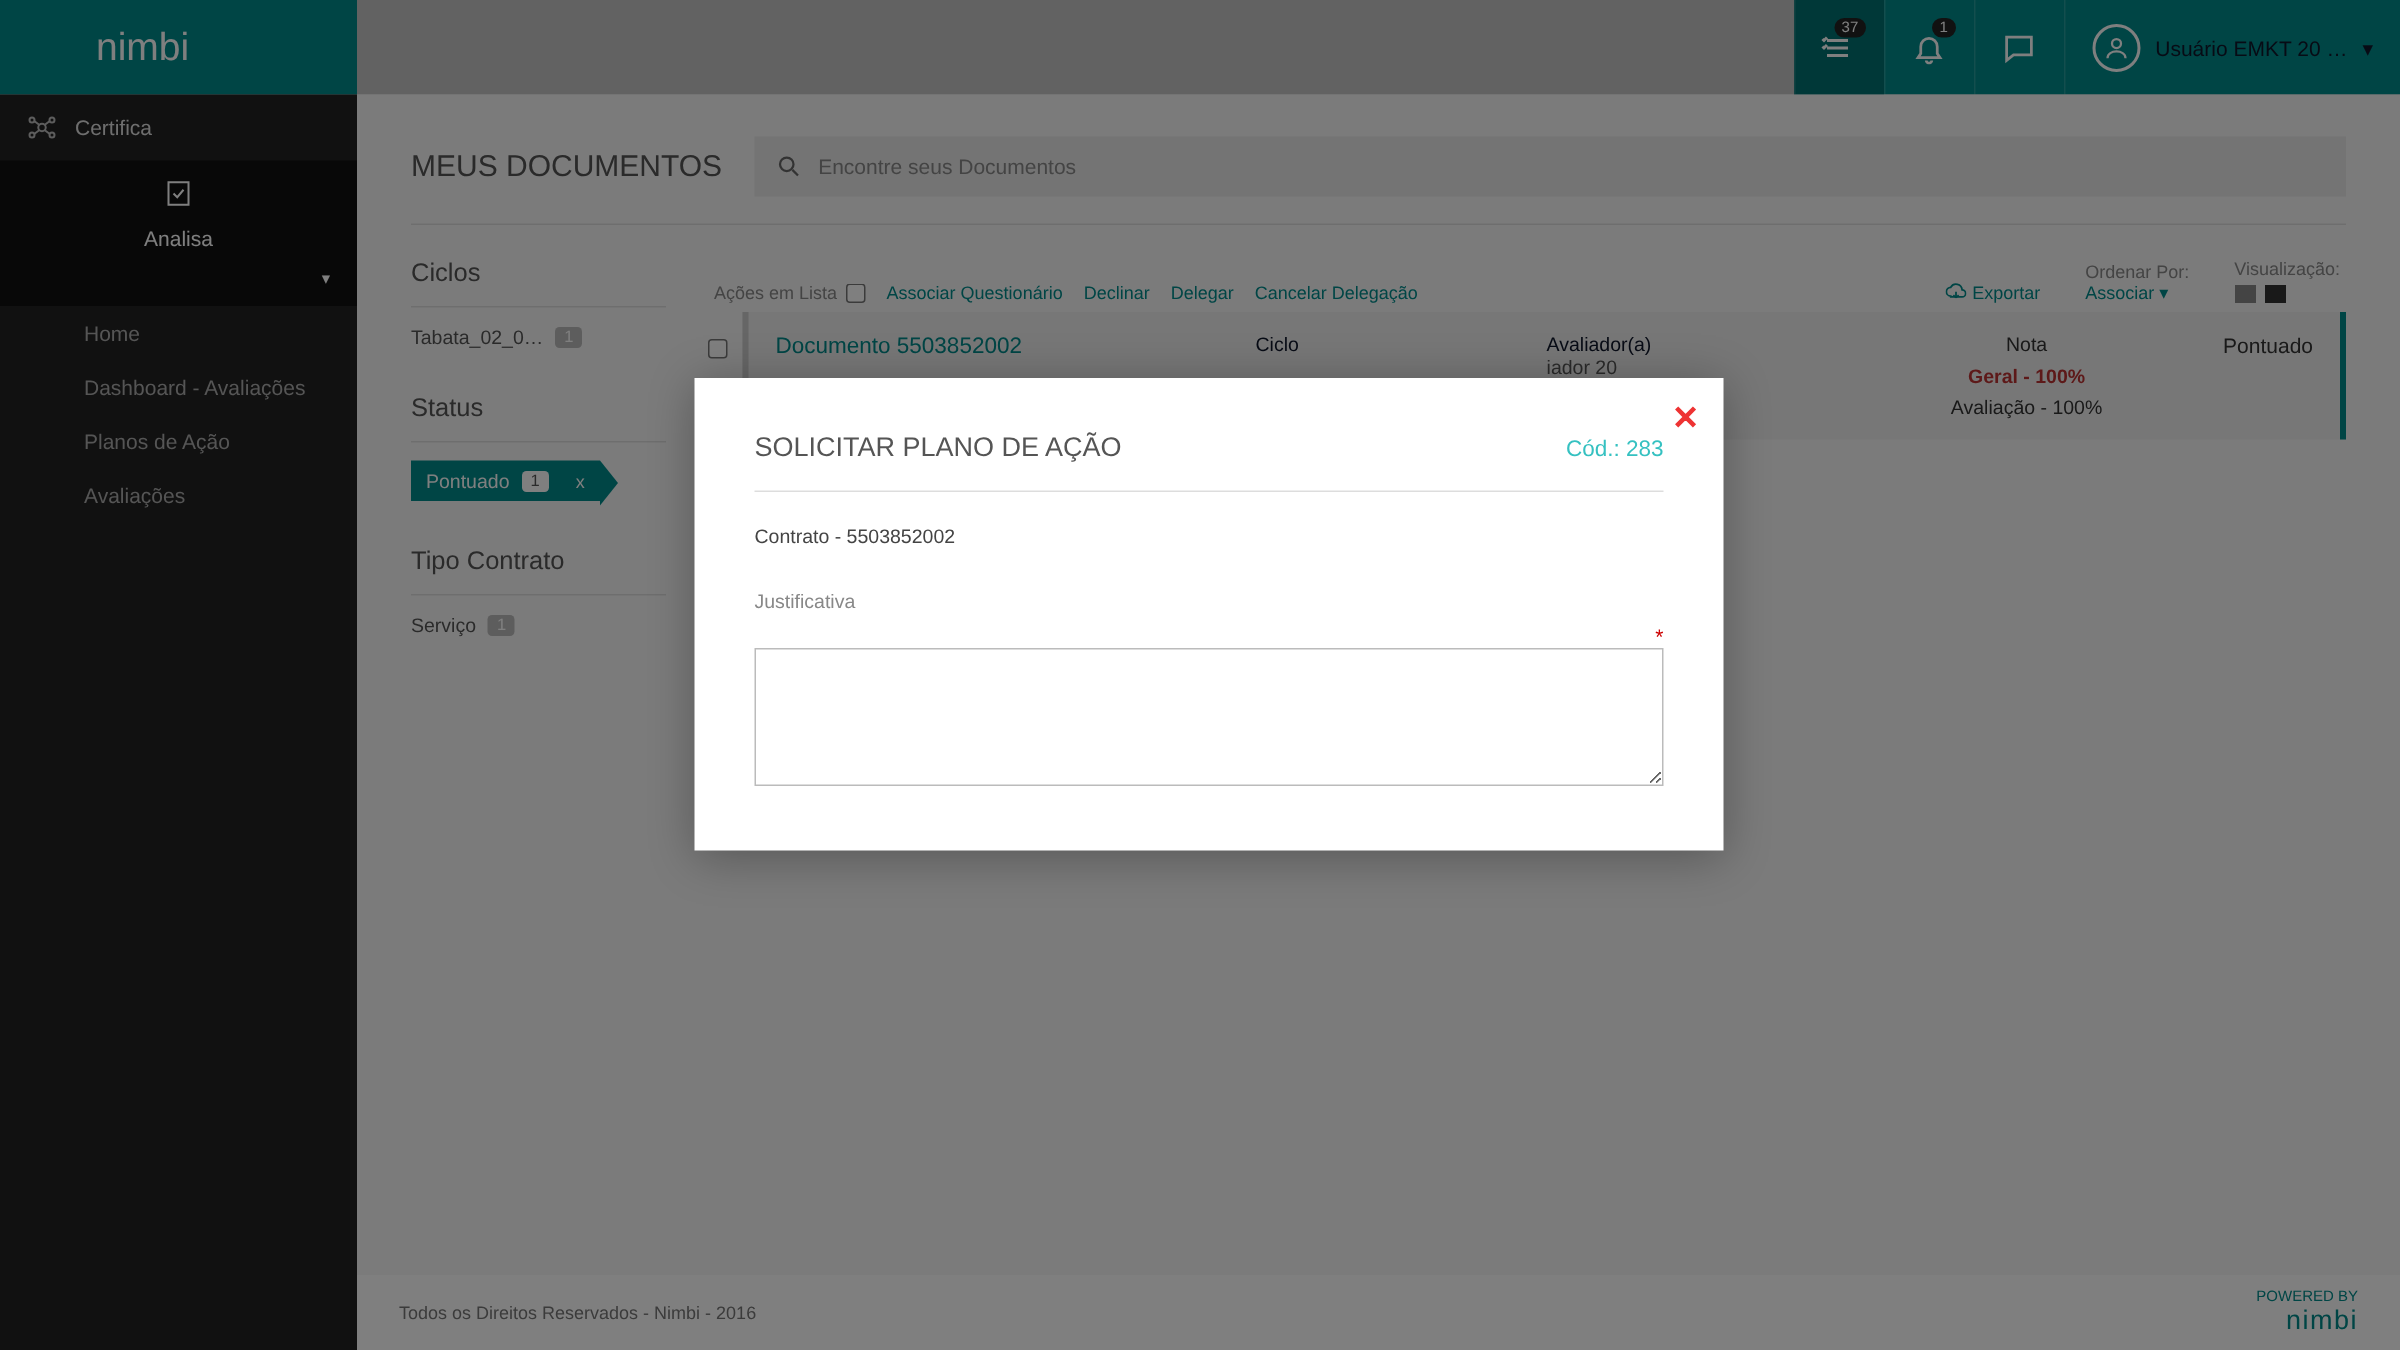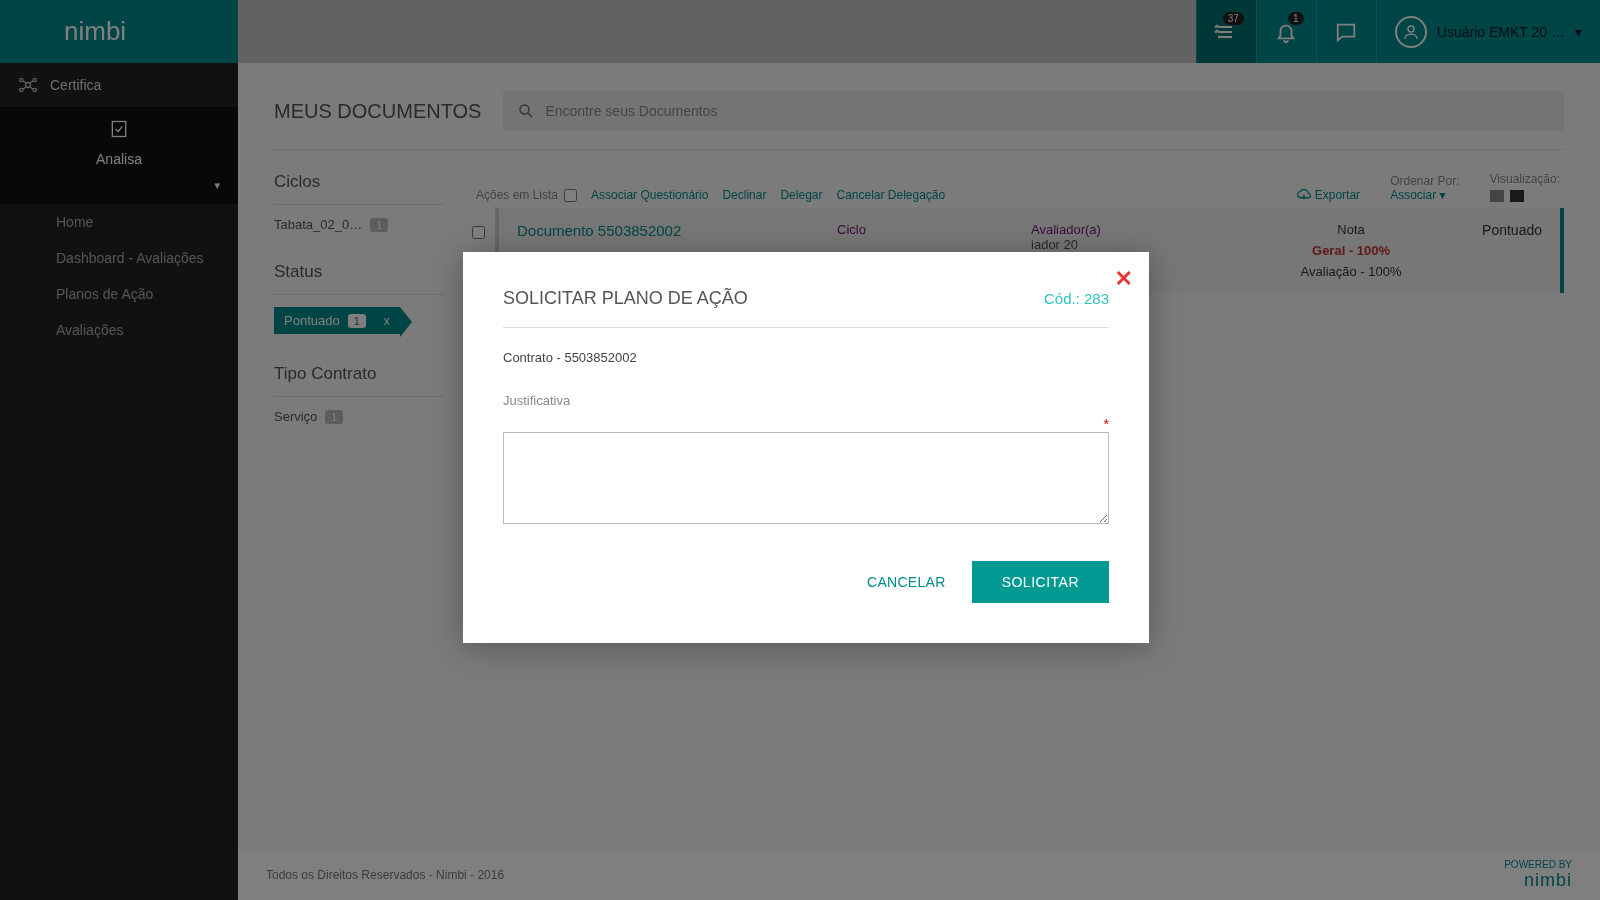--- a/index.html
+++ b/index.html
@@ -59,7 +59,7 @@
 .doc-card { background: #eee; border-left: 4px solid #ccc; border-right: 4px solid #008b8b; padding: 14px 18px; display: flex; align-items: flex-start; gap: 26px; }
 .doc-card .doc-title { color: #008b8b; font-size: 15px; font-weight: 500; }
 .doc-col { font-size: 13px; color: #555; }
-.doc-col .lbl { color: #701a75; }
+.doc-col .lbl { color: #0f172a; }
 .doc-score { text-align: center; font-size: 13px; }
 .doc-score .geral { color: #b33; font-weight: 600; }
 .doc-status { color: #333; font-size: 14px; margin-left: auto; }

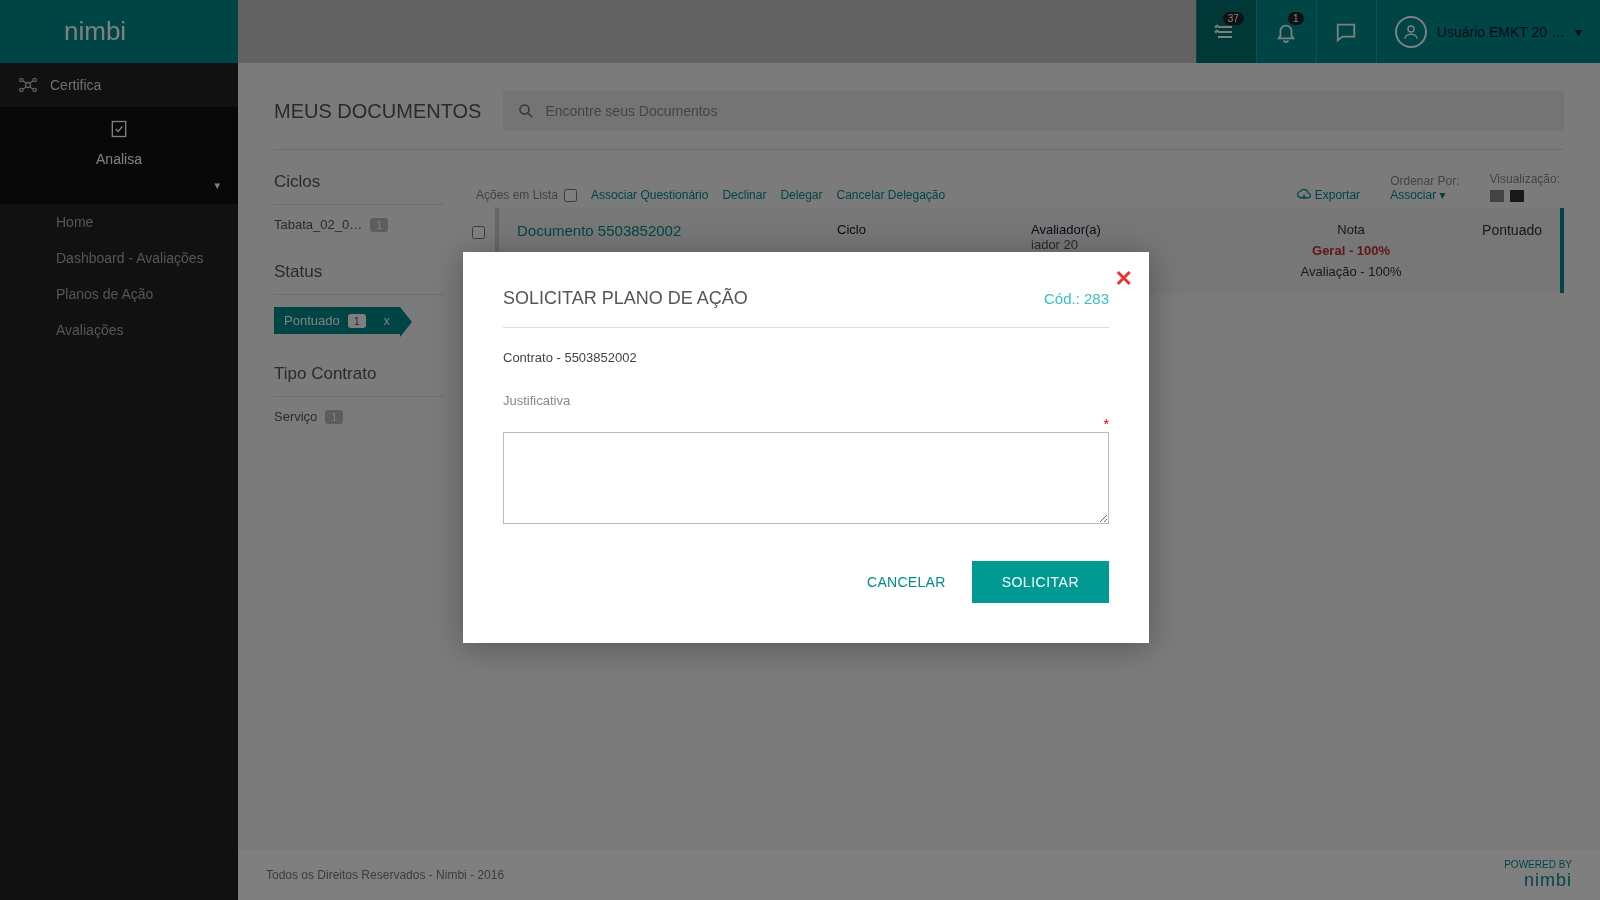--- a/index.html
+++ b/index.html
@@ -267,10 +267,6 @@
   <div class="modal-field-label">Justificativa</div>
   <div class="req">*</div>
   <textarea style=""></textarea>
-  <div class="modal-actions">
-    <button class="btn-cancel">CANCELAR</button>
-    <button class="btn-submit">SOLICITAR</button>
-  </div>
 </div>
 
 </body></html>

